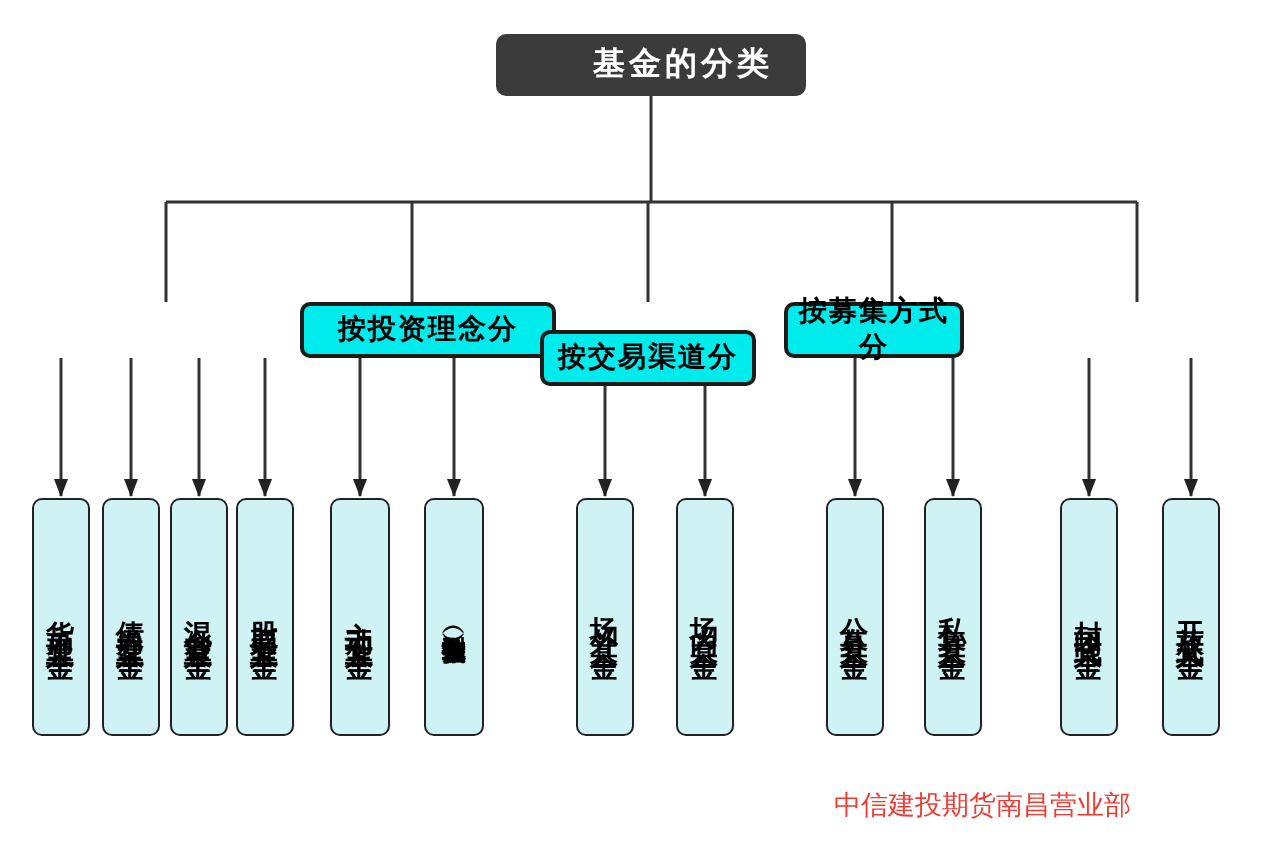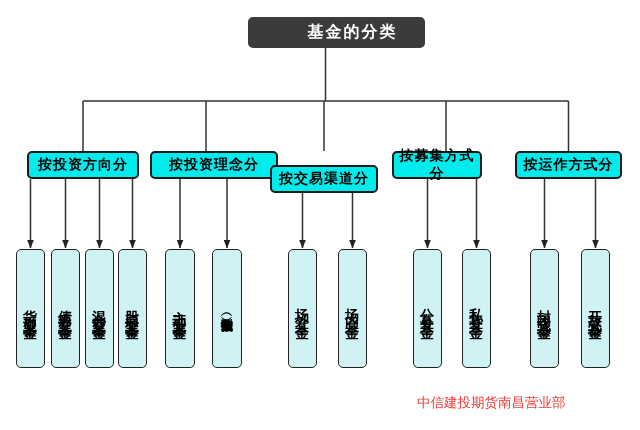--- a/index.html
+++ b/index.html
@@ -98,7 +98,7 @@
     </g>
   </svg>
 
-  <div class="node title-node" style="left:248px; top:17px; width:177px; height:31px;padding-left:32px;">基金的分类</div>
+  <div class="node title-node" style="left:248px; top:17px; width:155px; height:31px;padding-left:32px;">基金的分类</div>
 
   <div class="node category" style="left:27px;  top:151px; width:112px; height:28px;">按投资方向分</div>
   <div class="node category" style="left:150px; top:151px; width:128px; height:28px;">按投资理念分</div>

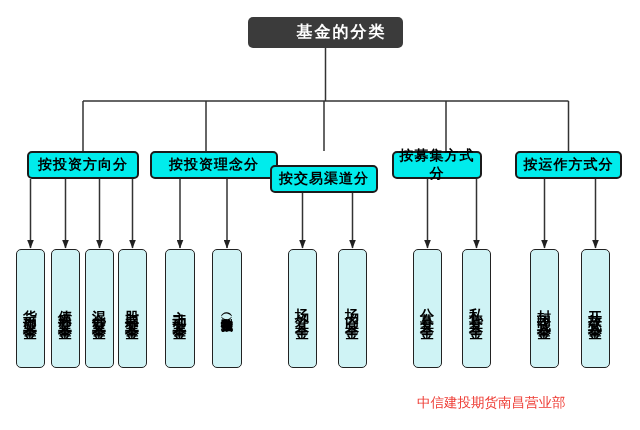--- a/index.html
+++ b/index.html
@@ -100,7 +100,6 @@
 
   <div class="node title-node" style="left:248px; top:17px; width:155px; height:31px;padding-left:32px;">基金的分类</div>
 
-  <div class="node category" style="left:27px;  top:151px; width:112px; height:28px;">按投资方向分</div>
   <div class="node category" style="left:150px; top:151px; width:128px; height:28px;">按投资理念分</div>
   <div class="node category" style="left:270px; top:165px; width:108px; height:28px;">按交易渠道分</div>
   <div class="node category" style="left:392px; top:151px; width:90px; height:28px;">按募集方式分</div>

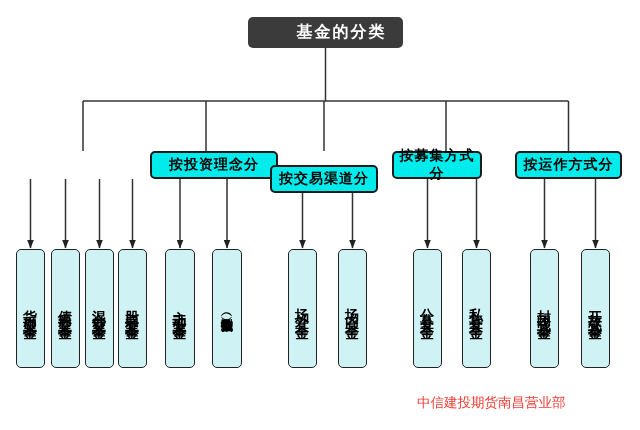--- a/index.html
+++ b/index.html
@@ -103,7 +103,6 @@
   <div class="node category" style="left:150px; top:151px; width:128px; height:28px;">按投资理念分</div>
   <div class="node category" style="left:270px; top:165px; width:108px; height:28px;">按交易渠道分</div>
   <div class="node category" style="left:392px; top:151px; width:90px; height:28px;">按募集方式分</div>
-  <div class="node category" style="left:515px; top:151px; width:107px; height:28px;">按运作方式分</div>
 
   <div class="node leaf" style="left:16px;  top:249px; width:29px; height:119px;">货币型基金</div>
   <div class="node leaf" style="left:51px;  top:249px; width:29px; height:119px;">债券型基金</div>

